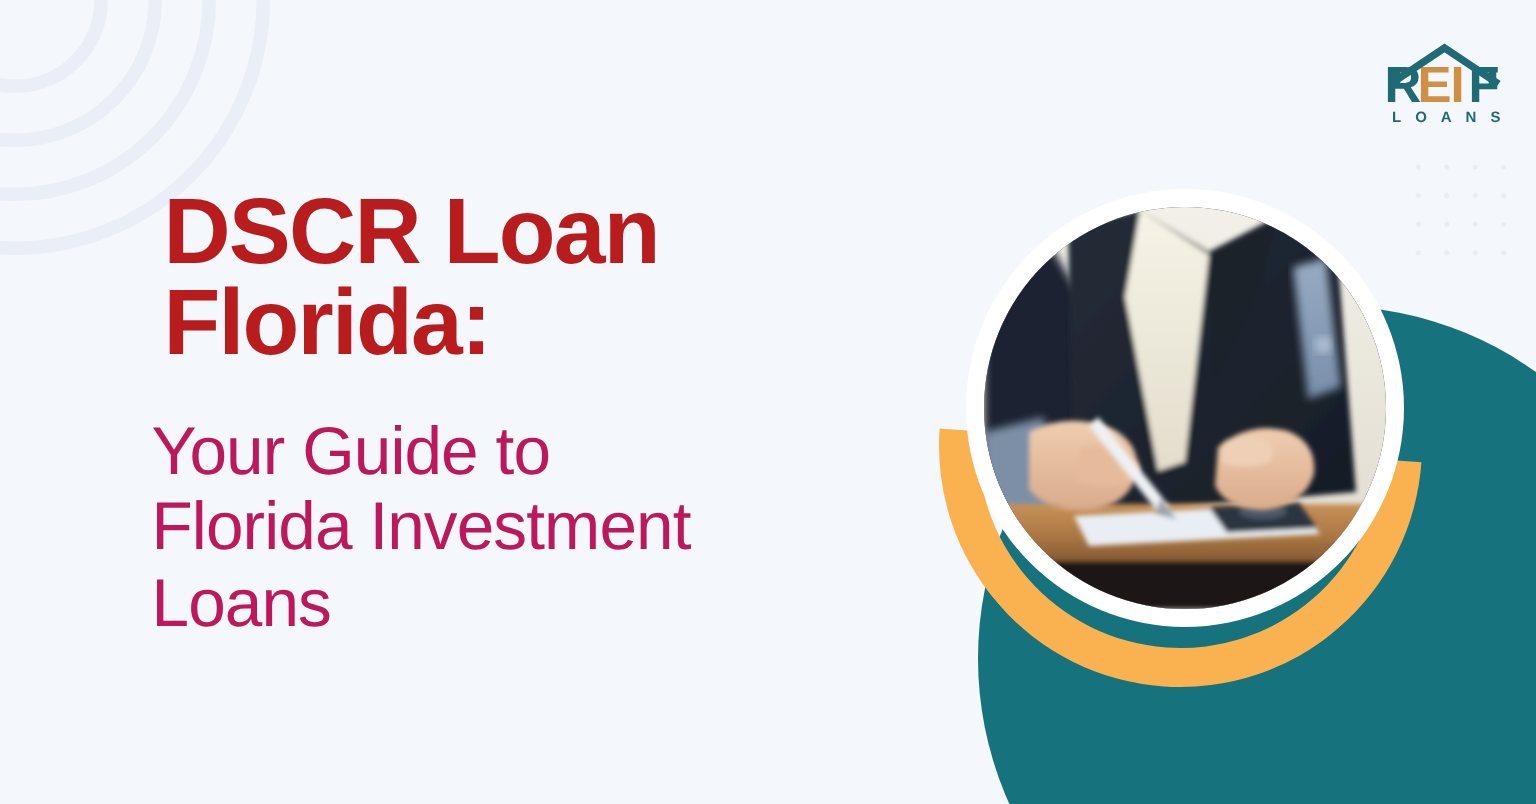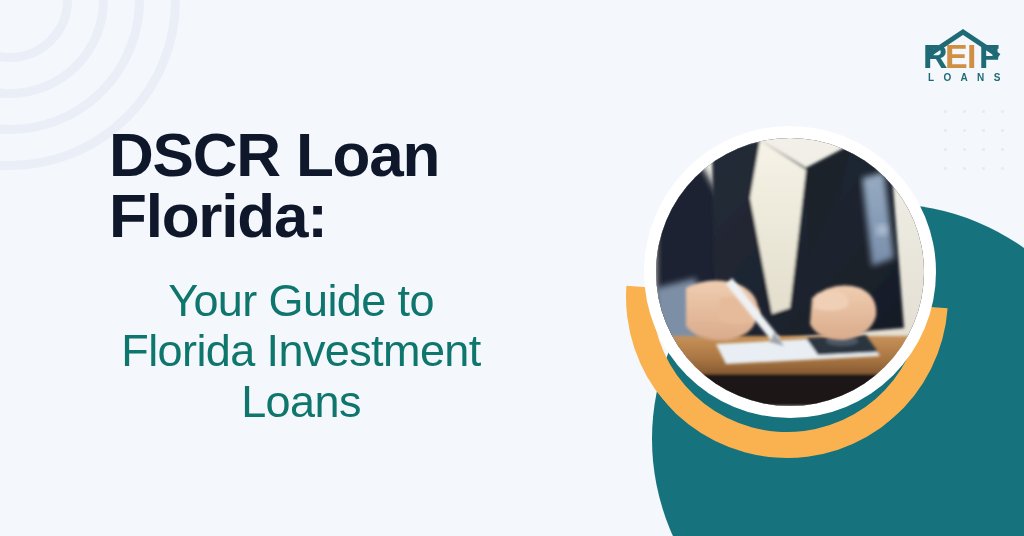--- a/index.html
+++ b/index.html
@@ -97,7 +97,7 @@
     top: 124px;
     width: 430px;
     margin: 0;
-    color: #0f172a;
+    color: #b91c1c;
     font-family: "Liberation Sans", sans-serif;
     font-weight: bold;
     font-size: 62px;

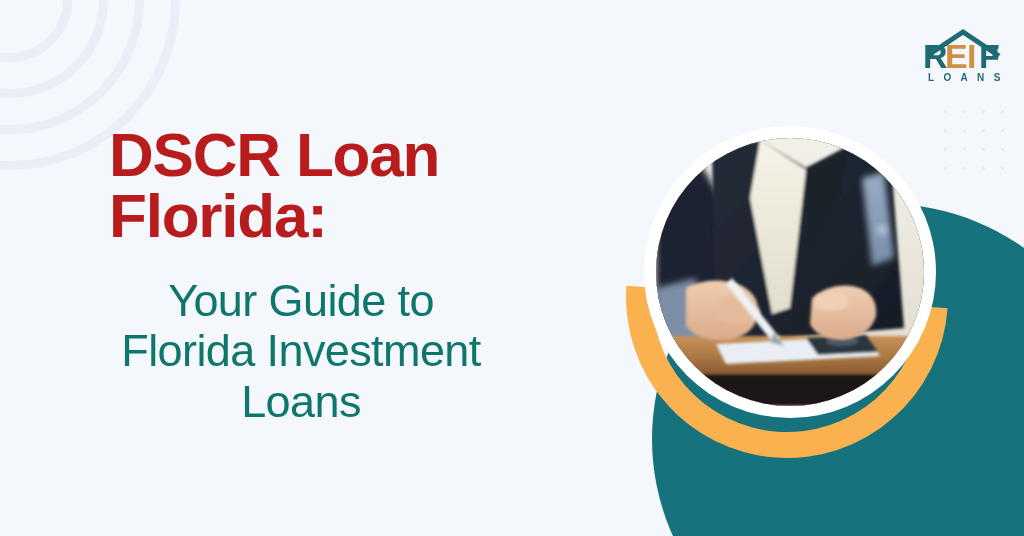--- a/index.html
+++ b/index.html
@@ -110,13 +110,12 @@
     top: 276px;
     width: 400px;
     margin: 0;
-    color: #0f766e;
+    color: #be185d;
     font-family: "Liberation Sans", sans-serif;
     font-weight: normal;
     font-size: 45px;
     line-height: 1.12;
     letter-spacing: -0.6px;
-    text-align: center;
   }
 
   

